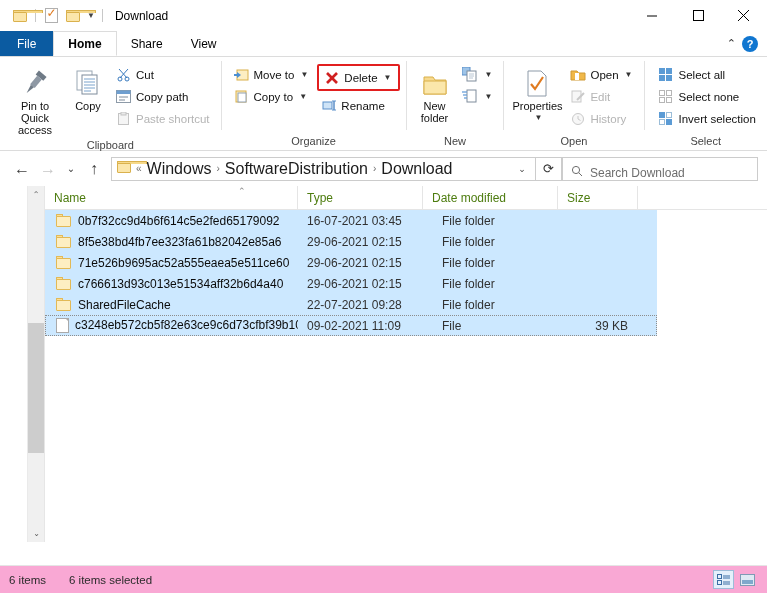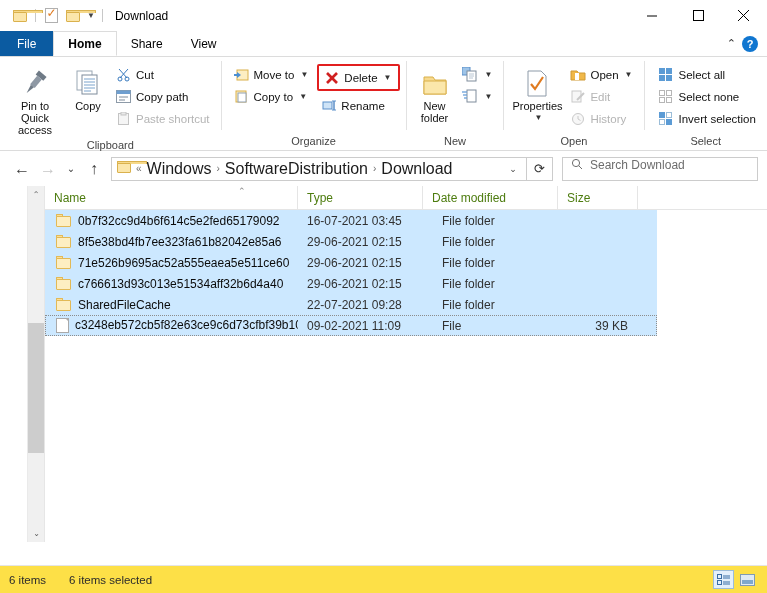--- a/index.html
+++ b/index.html
@@ -65,7 +65,7 @@
   .crumb-sep { font-size: 10px; color: #6d6d6d; padding: 0 1px; }
   .crumb-dd { margin-left: auto; width: 22px; text-align: center; font-size: 9px; color: #444; }
   .refresh { width: 26px; height: 24px; display: flex; align-items: center; justify-content: center; border: 1px solid #ccc; border-left: none; font-size: 13px; color: #333; }
-  .searchbox { width: 196px; height: 24px; border: 1px solid #cccccc; background: #fff; display: flex; align-items: flex-start; gap: 7px; padding: 0 8px; margin-left: 9px; }
+  .searchbox { width: 196px; height: 24px; border: 1px solid #cccccc; background: #fff; display: flex; align-items: flex-end; gap: 7px; padding: 0 8px; }
   .search-ph { font-size: 12px; color: #6d6d6d; }
 
   

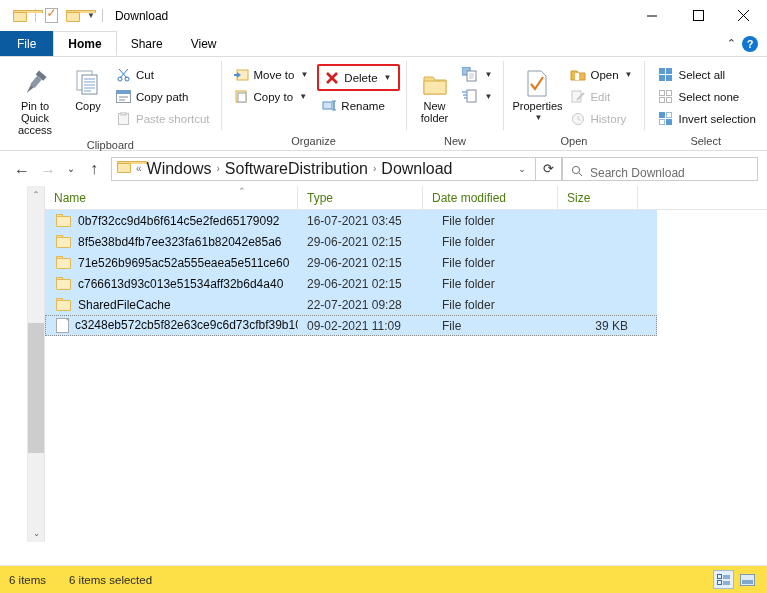--- a/index.html
+++ b/index.html
@@ -103,7 +103,7 @@
   .ic-file::after { content: ""; position: absolute; right: -1px; top: -1px; border-left: 4px solid transparent; border-top: 4px solid #a9a9a9; }
 
   
-  .statusbar { flex: 0 0 28px; border-top: 1px solid #e5e5e5; display: flex; align-items: center; padding: 0 9px; background: #fde047; margin-top: 23px; }
+  .statusbar { flex: 0 0 28px; border-top: 1px solid #e5e5e5; display: flex; align-items: center; padding: 0 9px; background: #f9a8d4; margin-top: 23px; }
   .st-txt { font-size: 11.5px; color: #2b2b2b; }
   .st-1 { width: 60px; }
   .viewbtns { margin-left: auto; display: flex; gap: 3px; }

